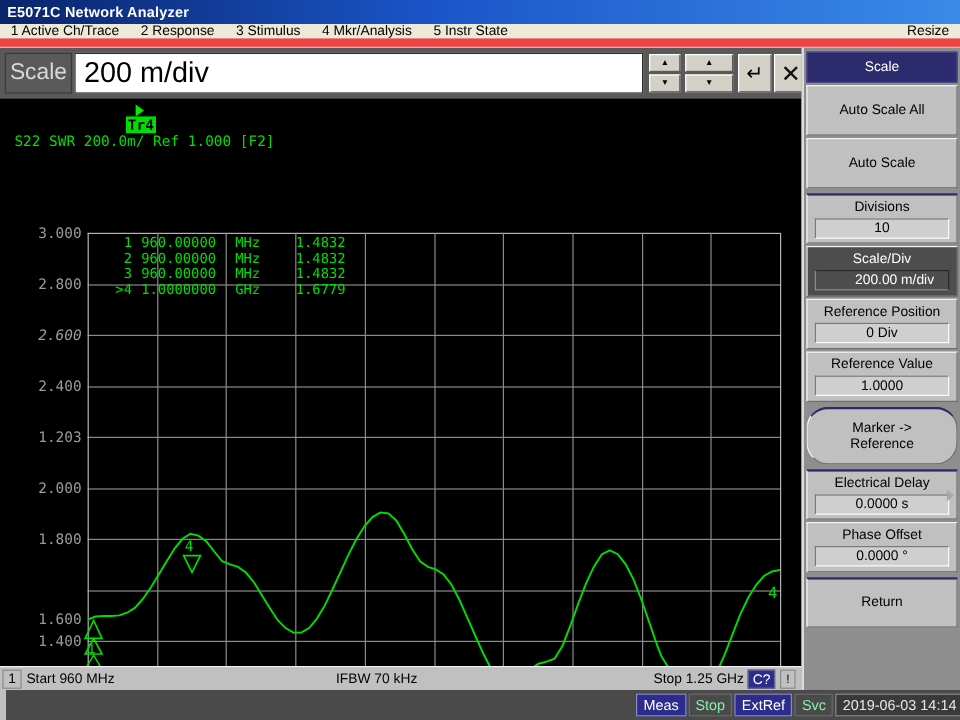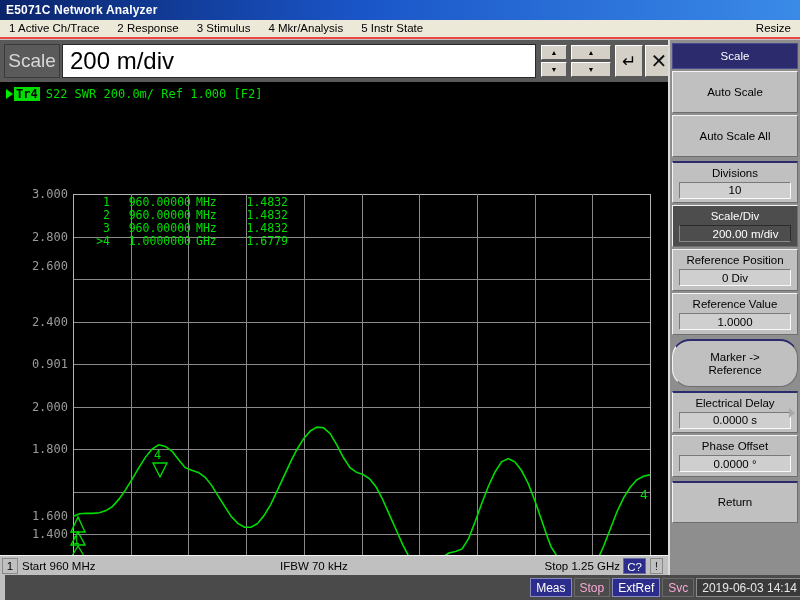--- a/index.html
+++ b/index.html
@@ -23,7 +23,7 @@
   
   #menubar {
     position: absolute; left: 0; top: 20px; width: 800px; height: 19px;
-    background: #ece9d8; border-bottom: 2px solid #ef4444;
+    background: #ece9d8; border-bottom: 7px solid #ef4444;
     display: flex; align-items: center; font-size: 11.5px; color: #000;
   }
   #menubar .mi { padding: 0 9px; height: 17px; line-height: 17px; white-space: nowrap; }

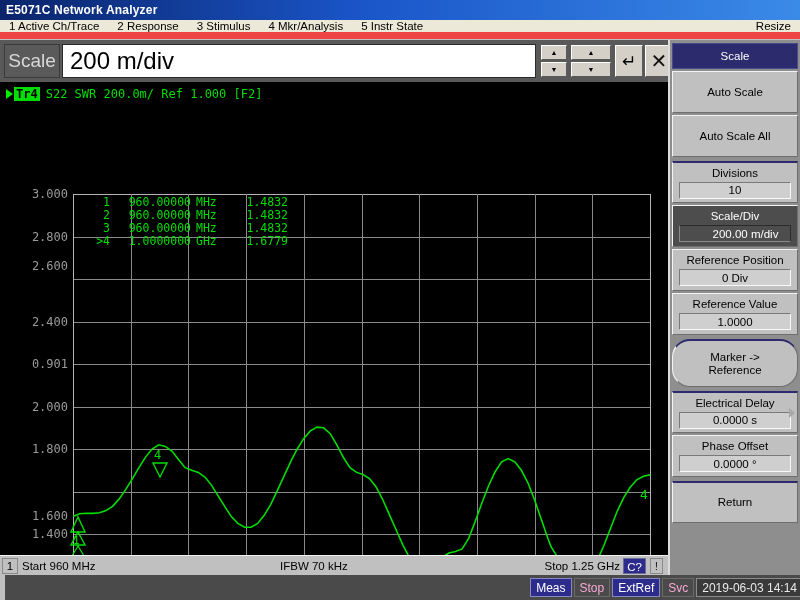--- a/index.html
+++ b/index.html
@@ -84,6 +84,7 @@
     position: absolute; left: 6px; top: 5px; height: 14px;
     display: flex; align-items: center; font-size: 12px; color: #00dd00;
     white-space: nowrap;
+    flex-direction: column;
   }
   #trace-header .tri {
     width: 0; height: 0; border-left: 7px solid #00ee00;

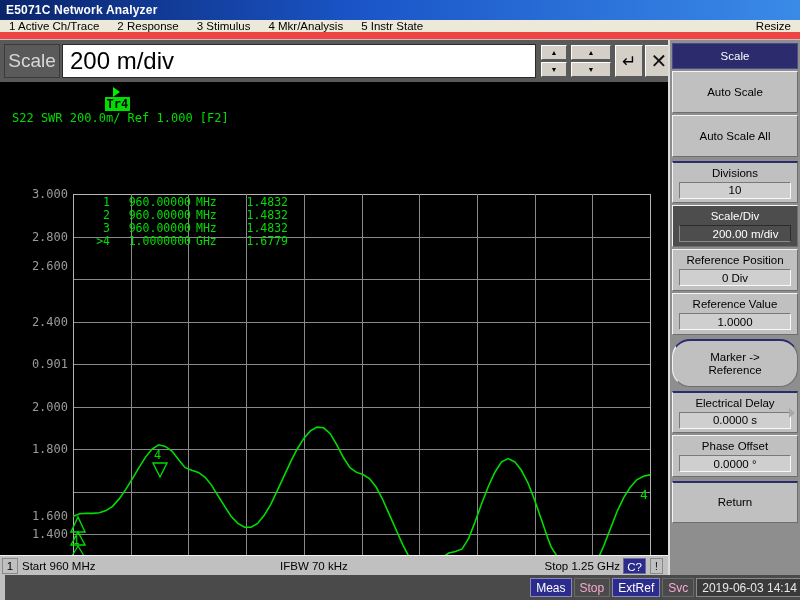--- a/index.html
+++ b/index.html
@@ -319,10 +319,10 @@
     </div>
     <div id="softkey-list">
         <div class="sk plain">
+          <span class="lab">Auto Scale All</span>
+        </div>
+        <div class="sk plain">
           <span class="lab">Auto Scale</span>
-        </div>
-        <div class="sk plain">
-          <span class="lab">Auto Scale All</span>
         </div>
         <div class="sk field grp">
           <span class="lab">Divisions</span>

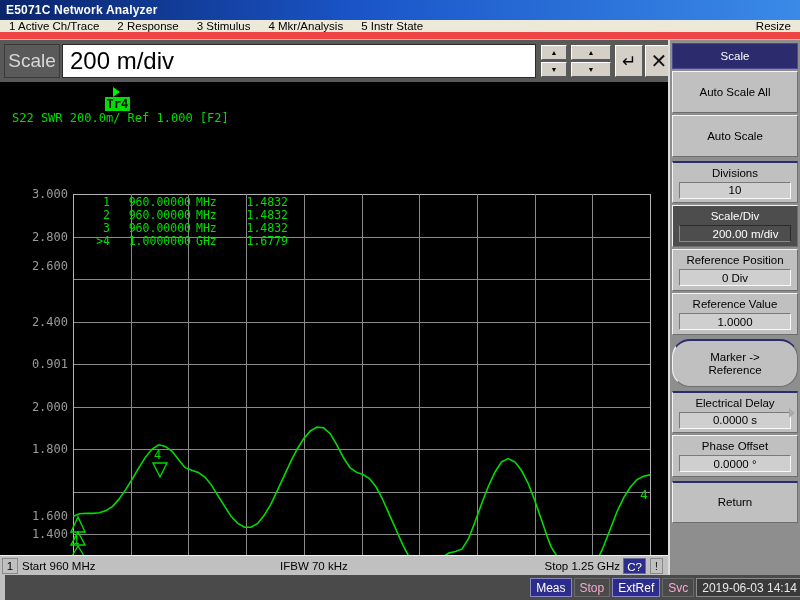--- a/index.html
+++ b/index.html
@@ -103,7 +103,7 @@
   }
   #marker-table .row { display: flex; white-space: pre; }
   #marker-table .c-n   { width: 28px; text-align: right; }
-  #marker-table .c-f   { width: 86px; text-align: right; padding-right: 5px; }
+  #marker-table .c-f   { width: 86px; text-align: right; padding-right: 16px; }
   #marker-table .c-u   { width: 36px; text-align: left; }
   #marker-table .c-v   { width: 56px; text-align: right; }
 

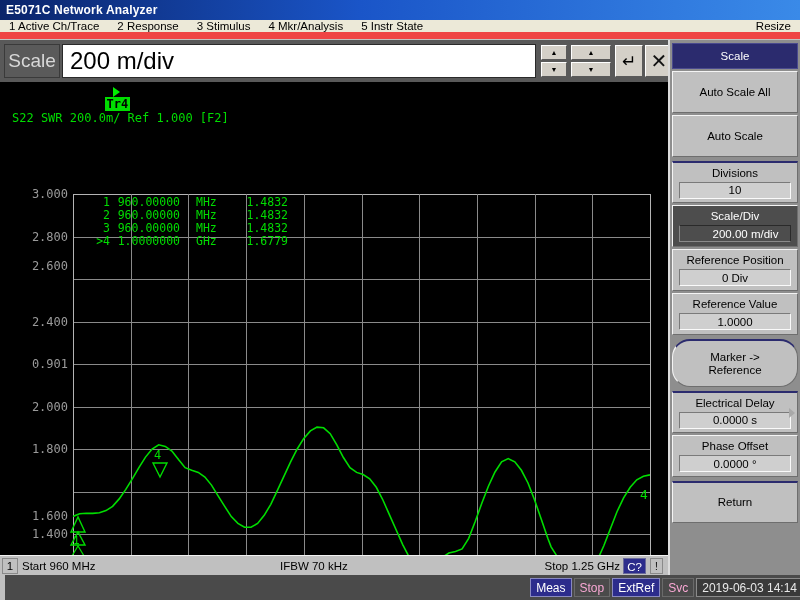--- a/index.html
+++ b/index.html
@@ -244,7 +244,7 @@
     <div id="yaxis">
         <div class="yl" style="top: 112px;">3.000</div>
         <div class="yl" style="top: 154.5px;">2.800</div>
-        <div class="yl" style="top: 184px;">2.600</div>
+        <div class="yl" style="top: 197px; font-style: italic;">2.600</div>
         <div class="yl" style="top: 239.5px;">2.400</div>
         <div class="yl" style="top: 282px;">0.901</div>
         <div class="yl" style="top: 324.5px; margin-left: 24px;">2.000</div>

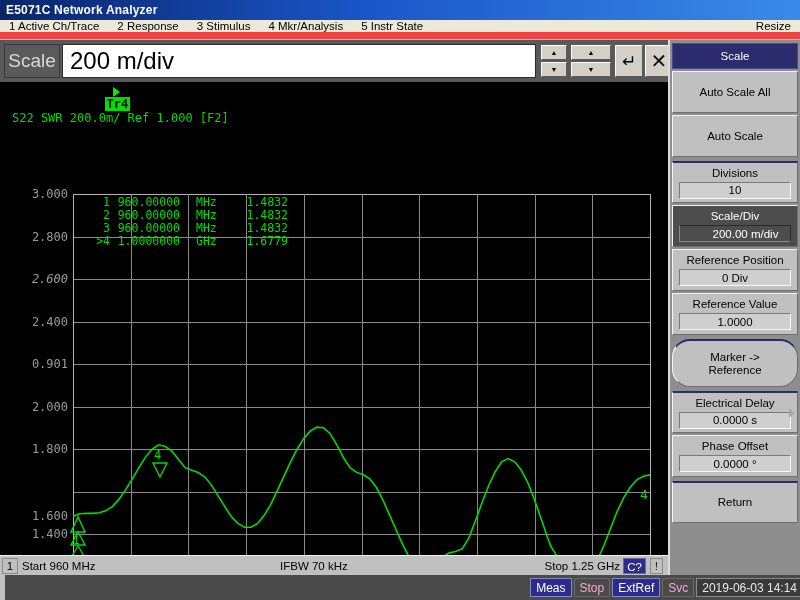--- a/index.html
+++ b/index.html
@@ -246,7 +246,7 @@
         <div class="yl" style="top: 154.5px;">2.800</div>
         <div class="yl" style="top: 197px; font-style: italic;">2.600</div>
         <div class="yl" style="top: 239.5px;">2.400</div>
-        <div class="yl" style="top: 282px;">0.901</div>
+        <div class="yl" style="top: 282px;">1.203</div>
         <div class="yl" style="top: 324.5px; margin-left: 24px;">2.000</div>
         <div class="yl" style="top: 367px;">1.800</div>
         <div class="yl" style="top: 409.5px; margin-top: 24px;">1.600</div>

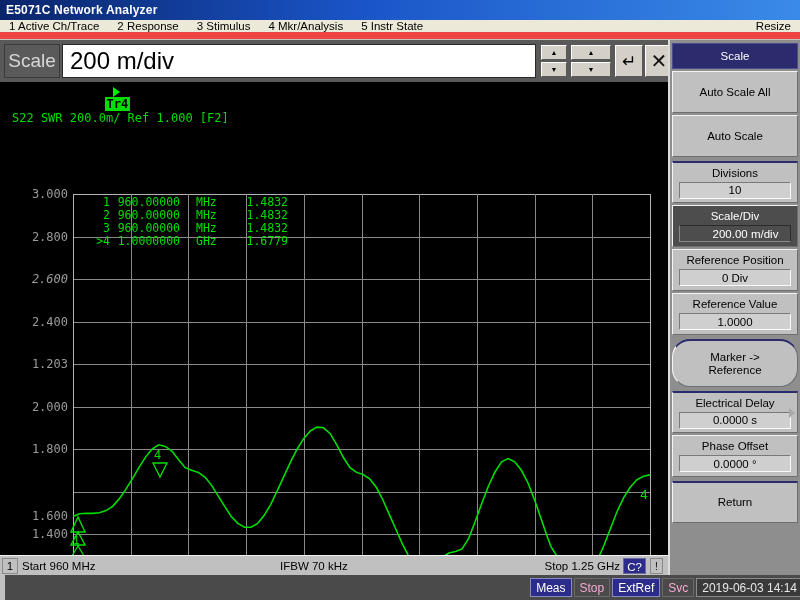--- a/index.html
+++ b/index.html
@@ -195,7 +195,7 @@
     border: 1px solid #6a6a6a;
   }
   #bottombar .bb.on  { background: #2c2c8c; color: #fff; border-color: #8888c0; }
-  #bottombar .bb.off { background: #4a4a4a; color: #f9a8d4; }
+  #bottombar .bb.off { background: #4a4a4a; color: #86efac; }
   #bottombar .bb.clock { background: #3a3a3a; color: #e8e8e8; border-color: #8a8a8a; }
 </style>
 </head>

